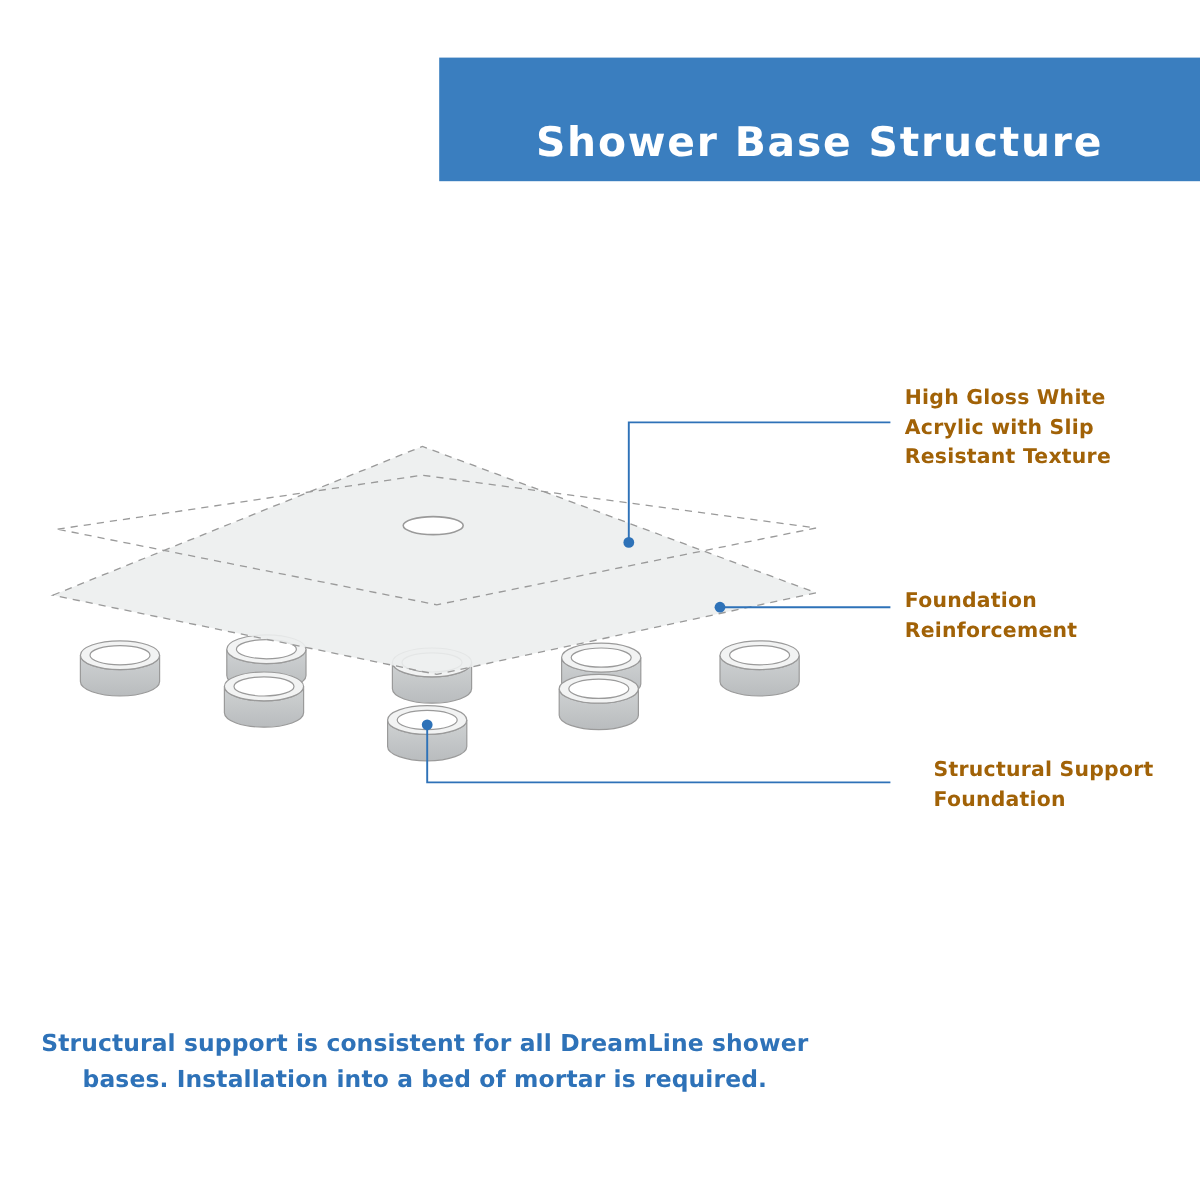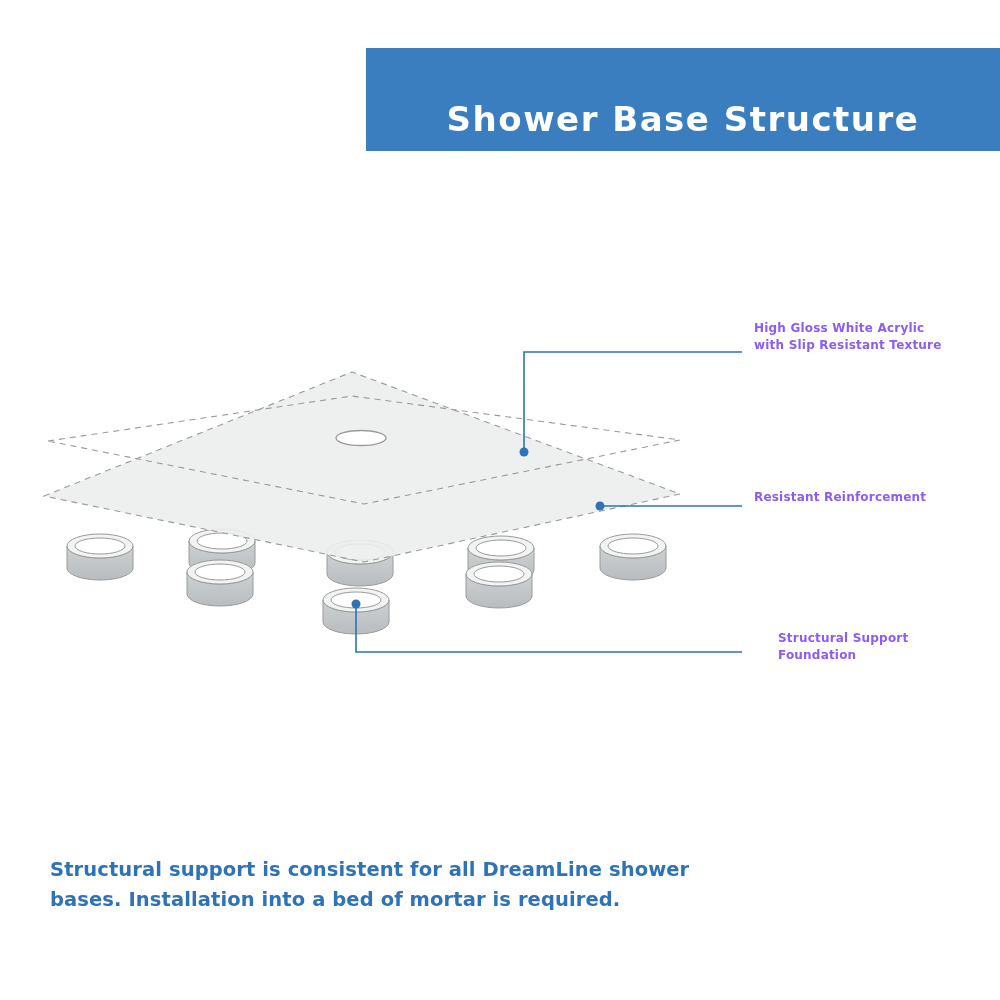--- a/index.html
+++ b/index.html
@@ -53,8 +53,8 @@
   
   .callout {
     position: absolute;
-    color: #8b5cf6;
-    font-size: 12px;
+    color: #a16207;
+    font-size: 17px;
     font-weight: bold;
     line-height: 1.45;
     font-family: "DejaVu Sans", sans-serif;

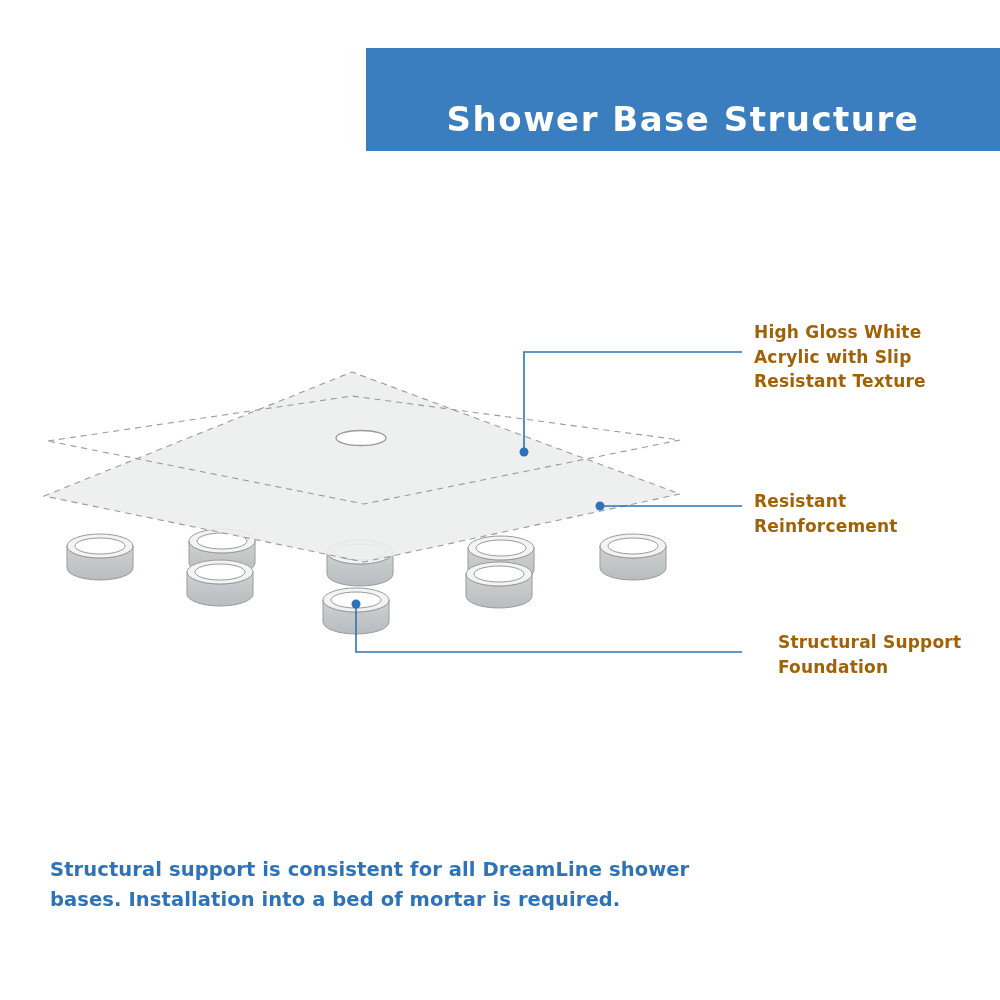--- a/index.html
+++ b/index.html
@@ -170,7 +170,7 @@
 
 <div class="callout" id="callout-acrylic">High Gloss White Acrylic with Slip Resistant Texture</div>
 
-<div class="callout" id="callout-fiberglass">Resistant Reinforcement</div>
+<div class="callout" id="callout-fiberglass">Foundation Reinforcement</div>
 
 <div class="callout" id="callout-support">Structural Support Foundation</div>
 

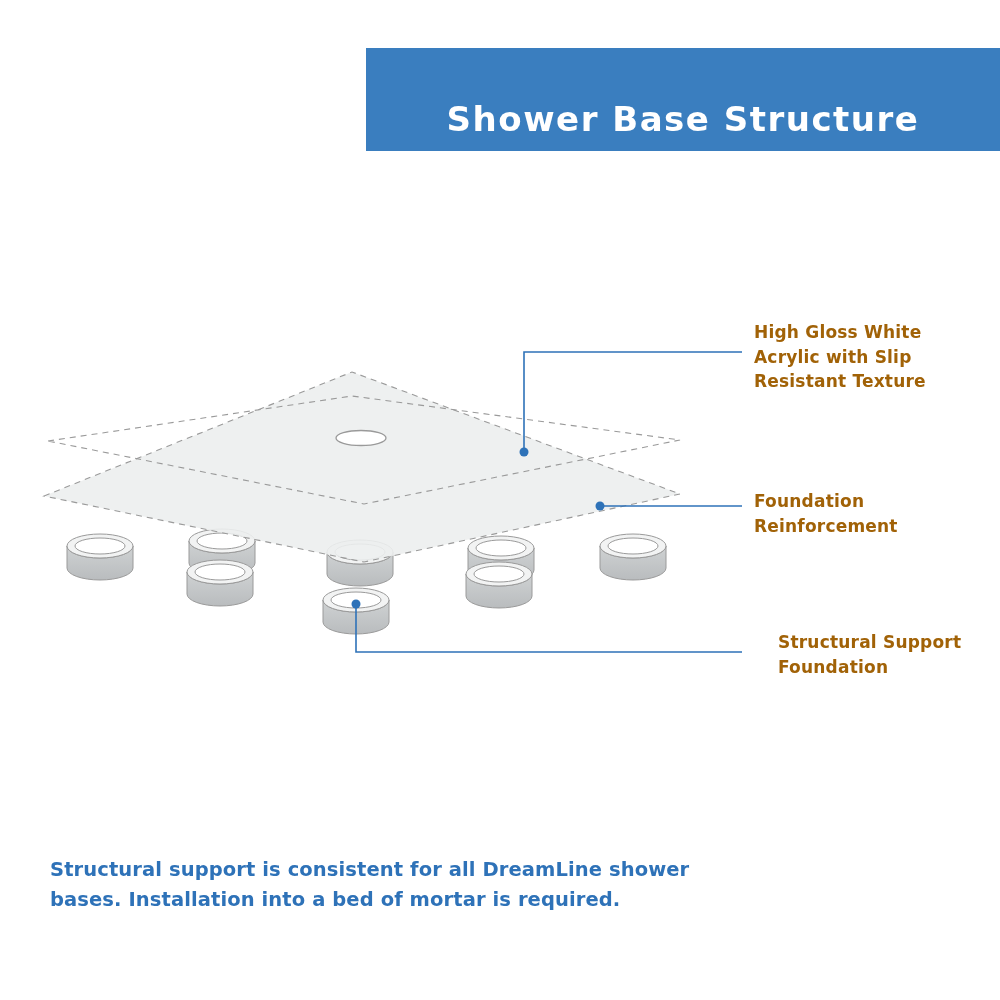--- a/index.html
+++ b/index.html
@@ -67,7 +67,7 @@
   
   #footer-note {
     position: absolute;
-    left: 50px;
+    left: 34px;
     top: 855px;
     width: 640px;
     color: #2e72b8;
@@ -76,6 +76,7 @@
     line-height: 1.55;
     font-family: "DejaVu Sans", sans-serif;
     letter-spacing: 0.1px;
+    text-align: center;
   }
 </style>
 </head>

